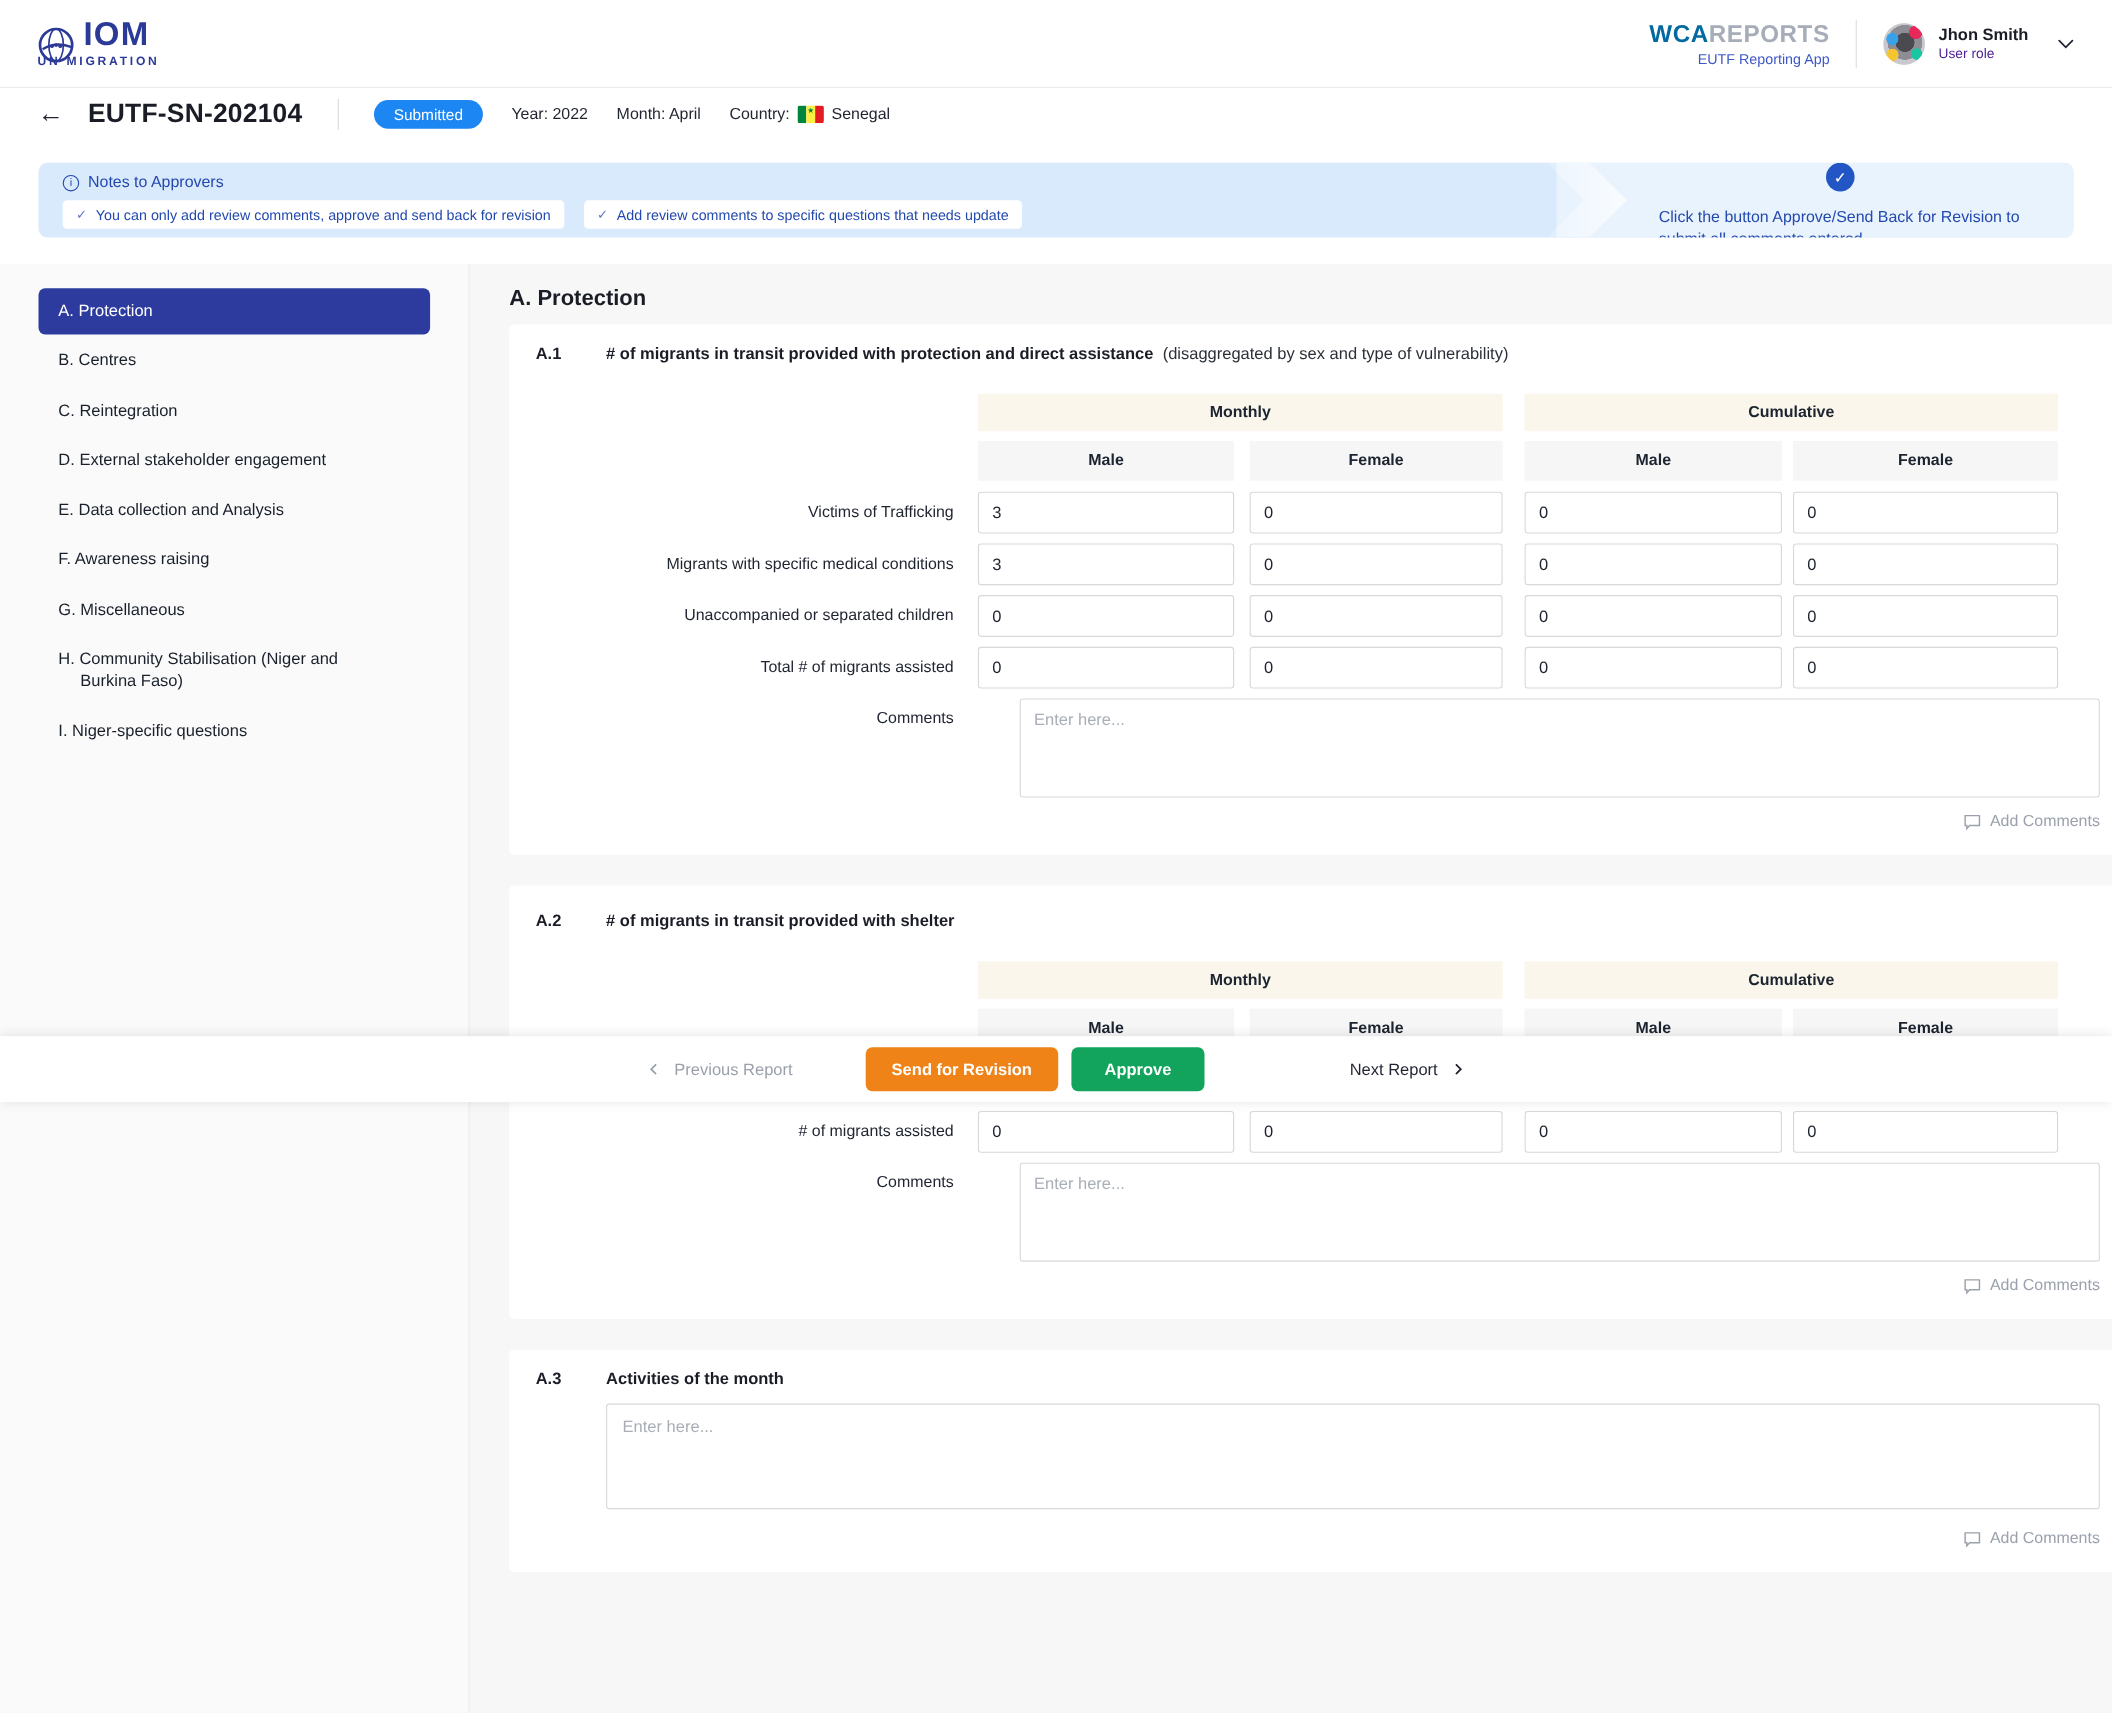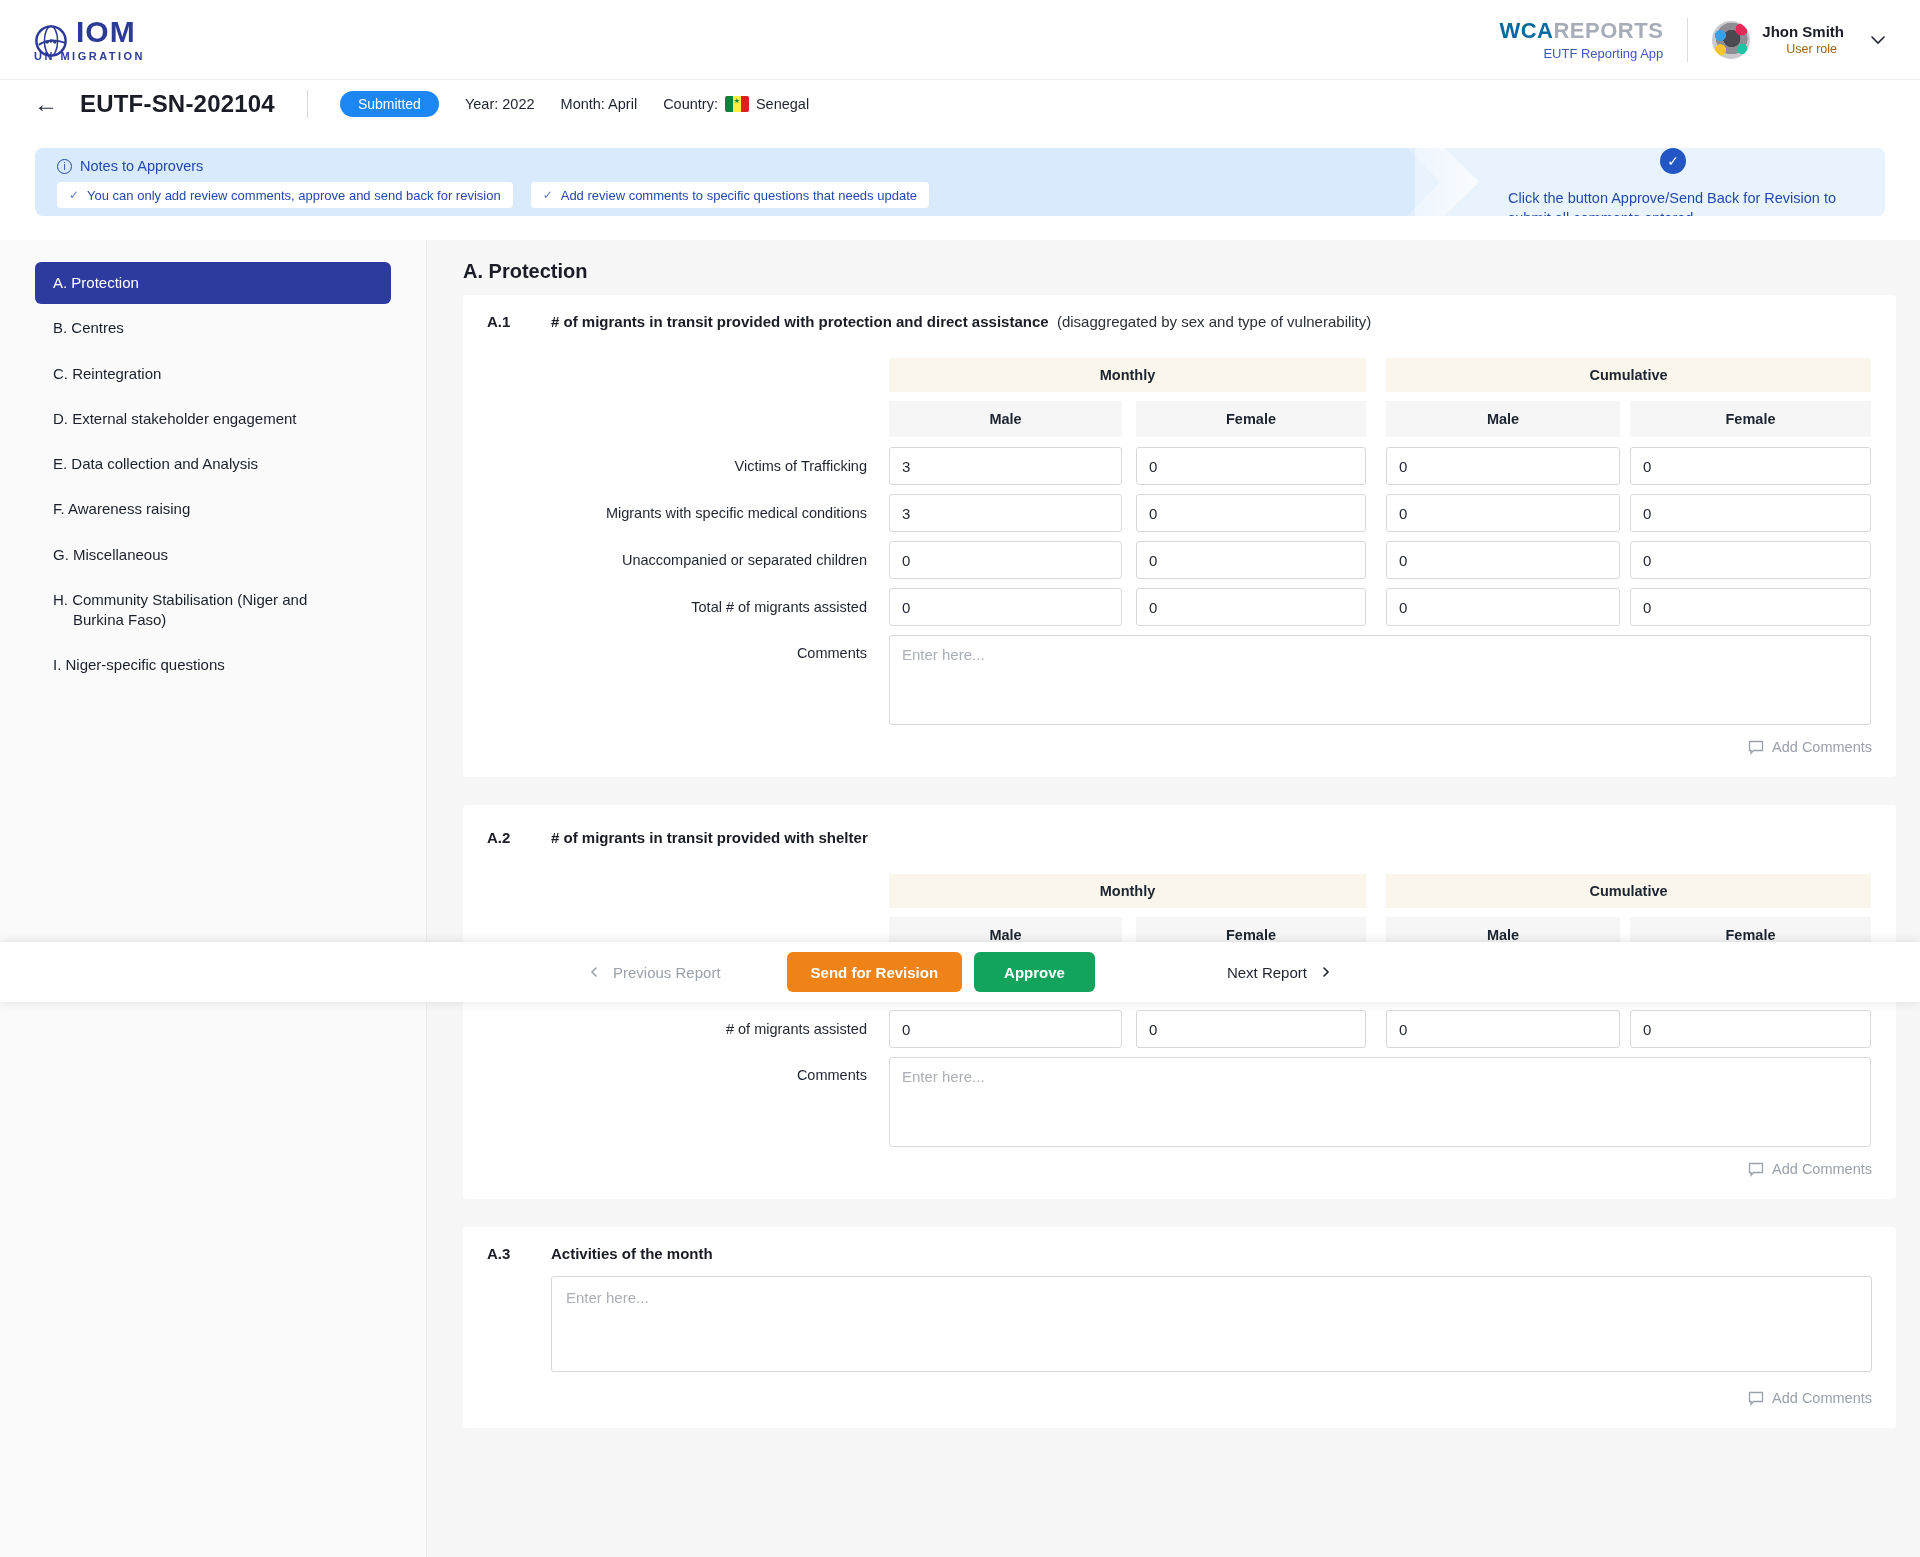--- a/index.html
+++ b/index.html
@@ -28,7 +28,7 @@
       radial-gradient(circle at 22% 76%, #f4c531 0 13%, transparent 14%),
       radial-gradient(circle at 52% 46%, #4a4a50 0 30%, #8d8d93 31% 55%, #c9c9cd 56% 100%); }
   .user-name { font-size:15px; font-weight:bold; color:#1a1d26; }
-  .user-role { font-size:12.5px; color:#a16207; margin-top:2px;margin-left:24px; }
+  .user-role { font-size:12.5px; color:#4c1d95; margin-top:2px; }
 
   .report-row { height:48px; display:flex; align-items:center; padding:0 34px; gap:18px; }
   .back-arrow { font-size:24px; color:#1f2430; cursor:pointer; line-height:24px; margin-right:4px; }

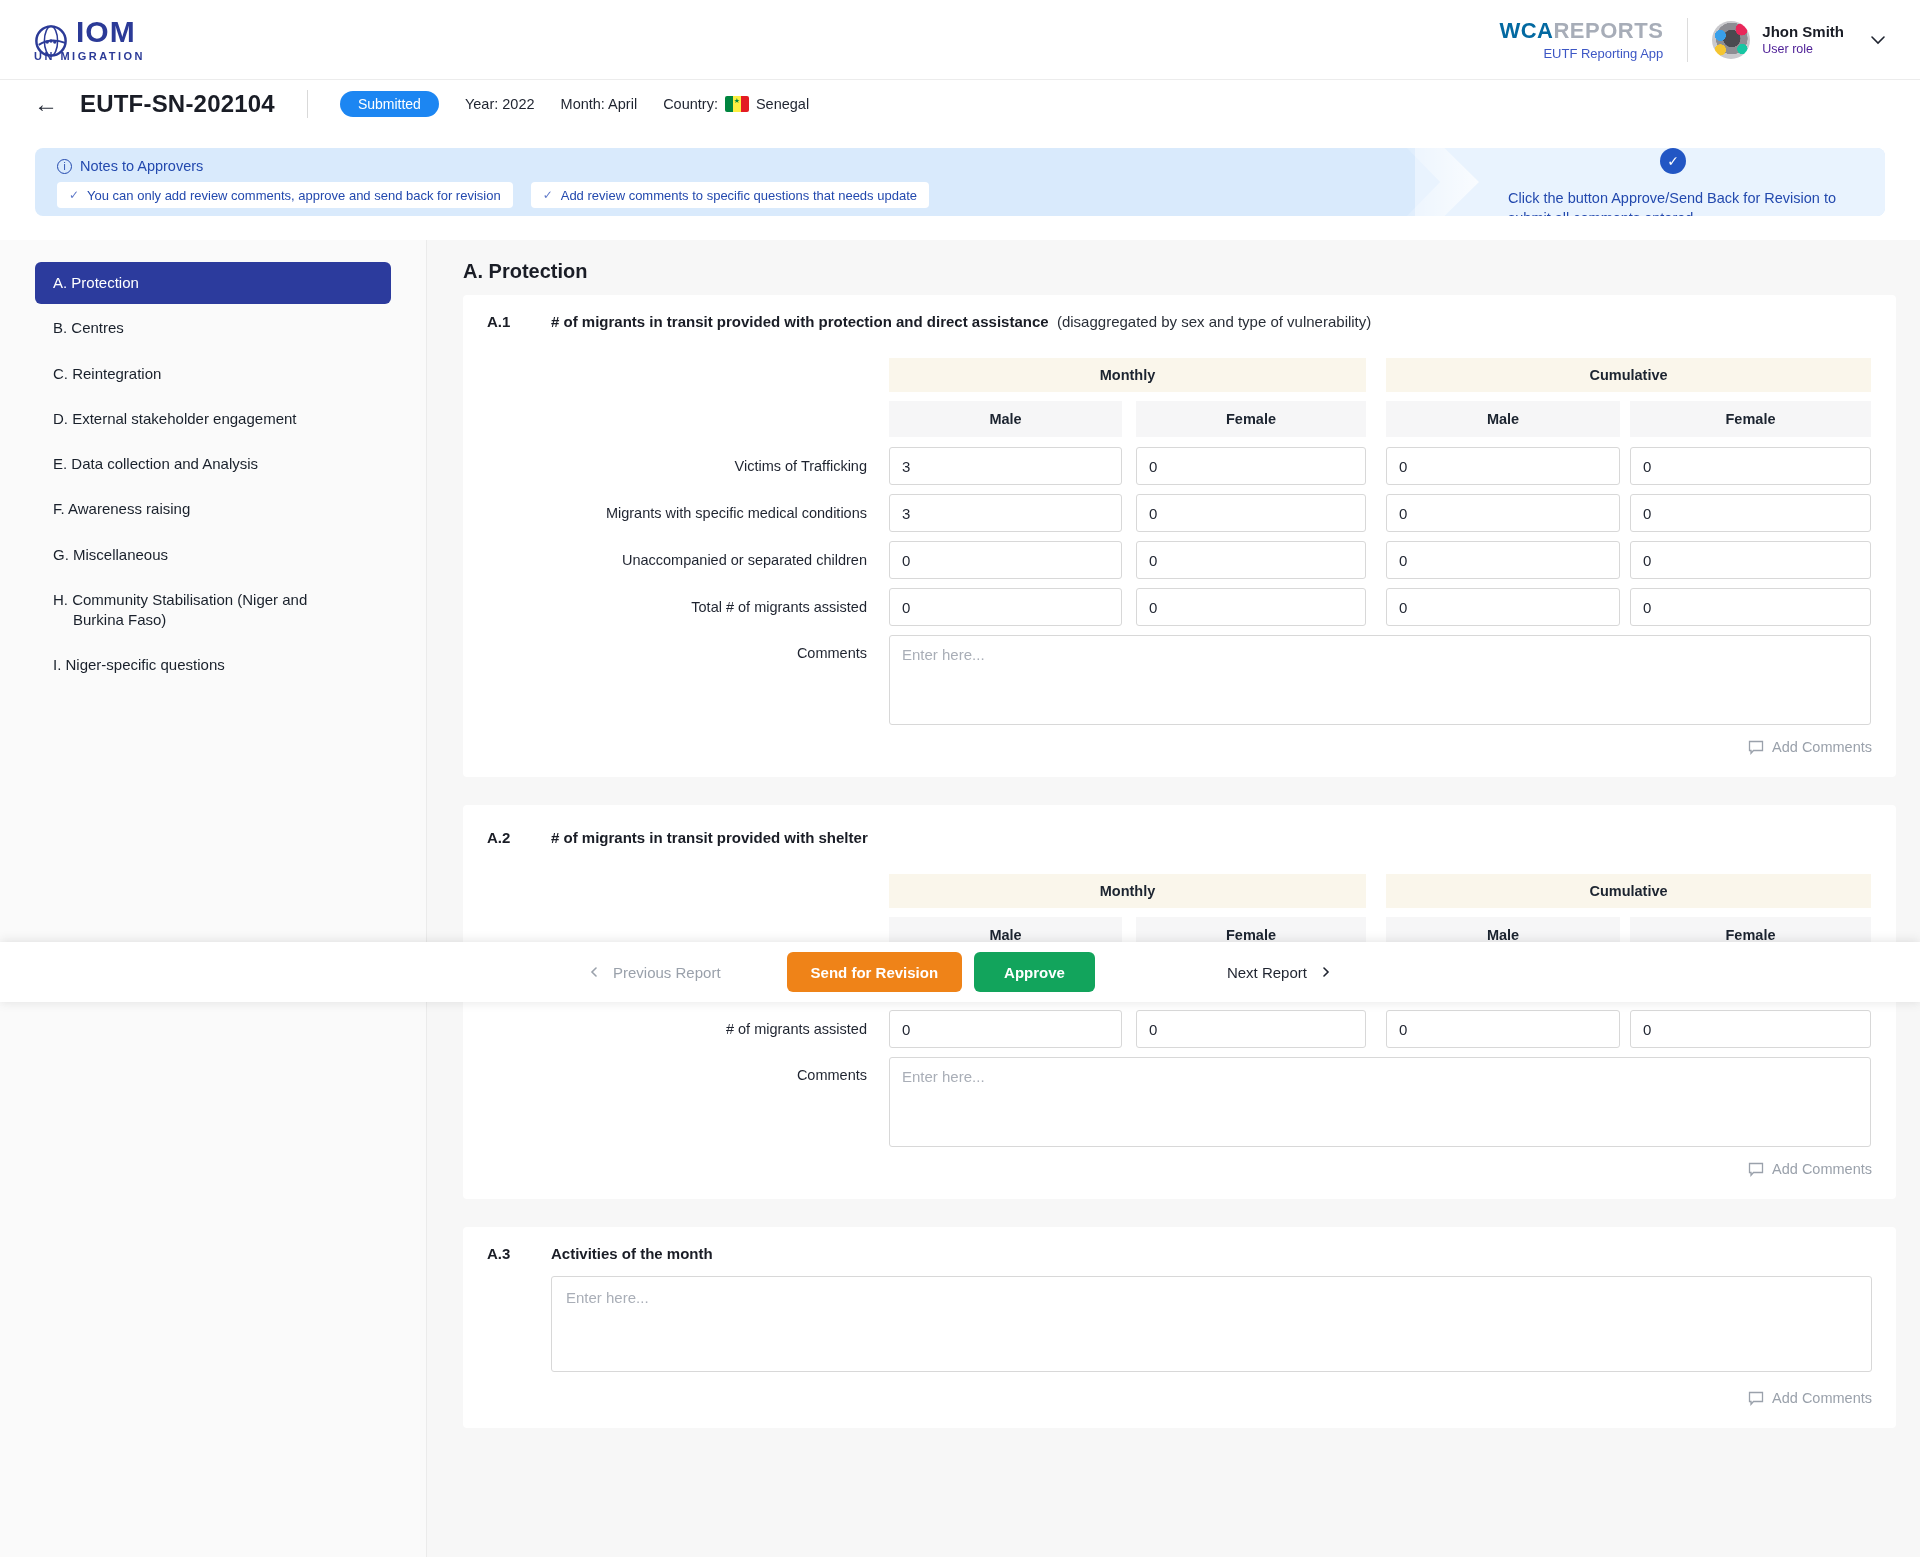--- a/index.html
+++ b/index.html
@@ -82,7 +82,7 @@
   .shead { height:36px; background:#f6f6f7; display:flex; align-items:center; justify-content:center; font-size:14.5px; font-weight:bold; color:#1c2430; }
   .trow.subhead { margin-bottom:10px; }
   input.num { height:38px; border:1px solid #d8d8d8; border-radius:3px; font-size:15px; padding:0 12px; color:#1f2430; font-family:inherit; background:#fff; }
-  .trow.comments-row { margin-top:0; margin-bottom:0; }
+  .trow.comments-row { margin-top:0; margin-bottom:0;gap:38px; }
   .comments-row .tlabel { align-self:flex-start; margin-top:10px; }
   textarea.ta { width:982px; height:90px; border:1px solid #d8d8d8; border-radius:3px; font-size:15px; padding:10px 12px; color:#1f2430; font-family:inherit; resize:none; }
   textarea::placeholder, input::placeholder { color:#a9aeb7; }

